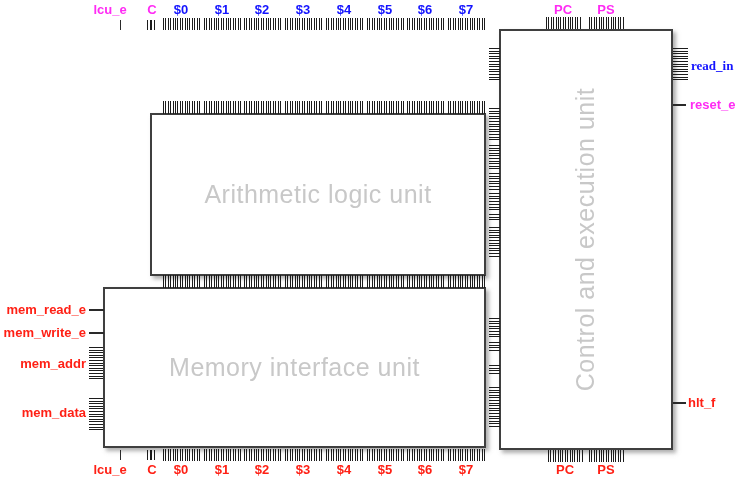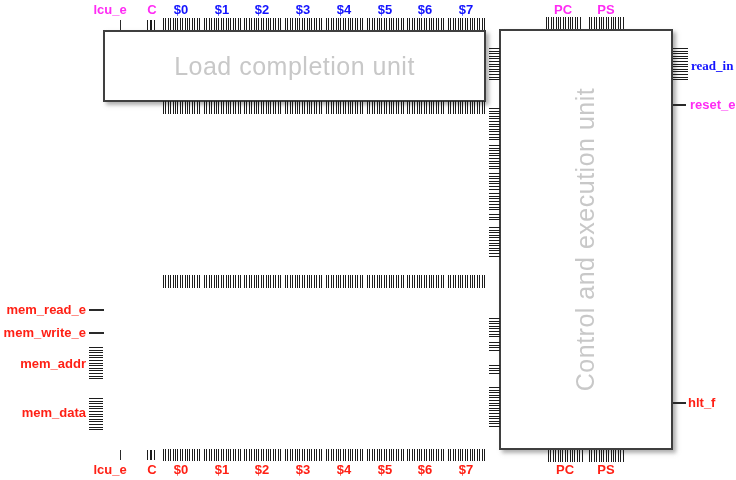--- a/index.html
+++ b/index.html
@@ -43,9 +43,6 @@
 
 <div id="stage">
 
-  <div class="block" style="left:103px;top:30px;width:383px;height:72px;">
-    <span class="block-label">Load completion unit</span>
-  </div>
 
 
 

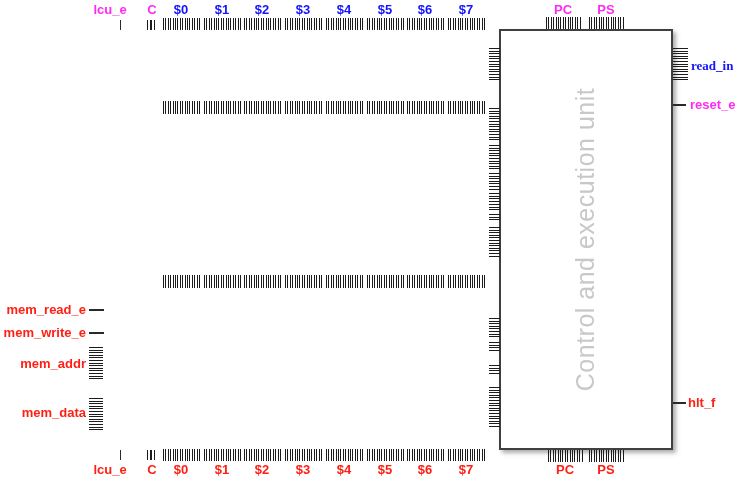--- a/index.html
+++ b/index.html
@@ -44,6 +44,9 @@
 <div id="stage">
 
 
+  <div class="block" style="left:150px;top:113px;width:336px;height:163px;">
+    <span class="block-label">Arithmetic logic unit</span>
+  </div>
 
 
   <div class="block vwrap" style="left:499px;top:29px;width:174px;height:421px;">

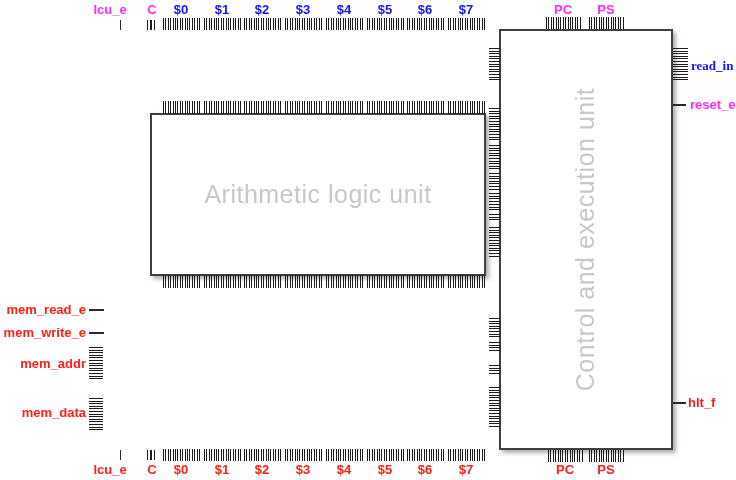--- a/index.html
+++ b/index.html
@@ -48,6 +48,9 @@
     <span class="block-label">Arithmetic logic unit</span>
   </div>
 
+  <div class="block" style="left:103px;top:287px;width:383px;height:161px;">
+    <span class="block-label">Memory interface unit</span>
+  </div>
 
   <div class="block vwrap" style="left:499px;top:29px;width:174px;height:421px;">
     <span class="block-label">Control and execution unit</span>

